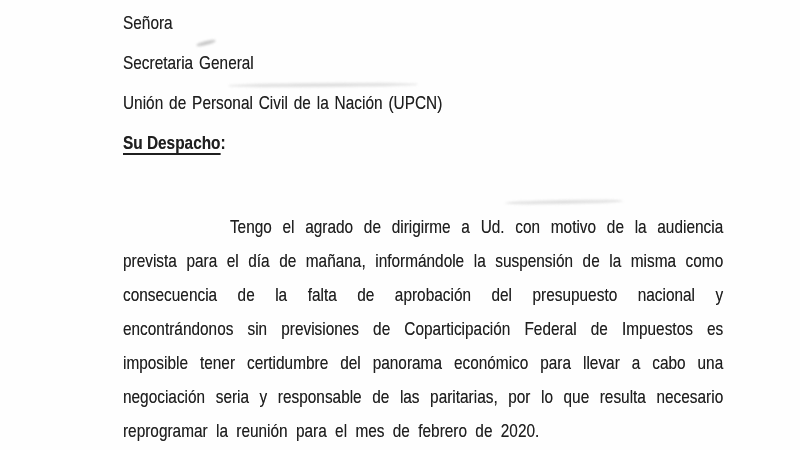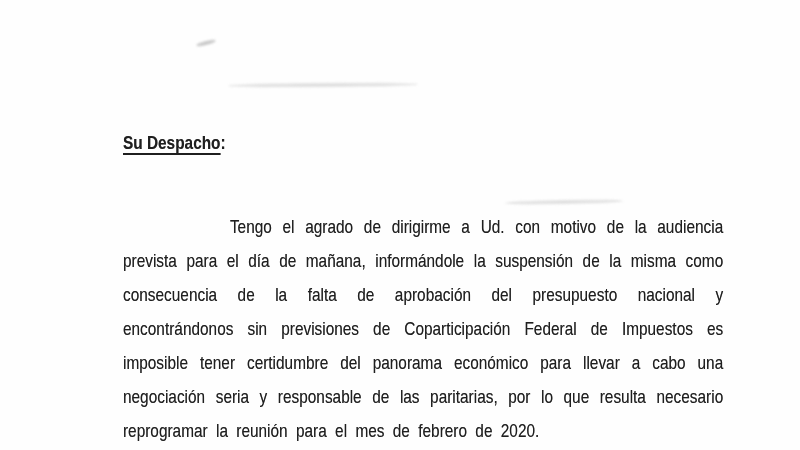--- a/index.html
+++ b/index.html
@@ -102,6 +102,11 @@
 
 <div class="page">
 
+  <div class="recipient">
+    <div class="rline condensed">Señora</div>
+    <div class="rline condensed">Secretaria General</div>
+    <div class="rline condensed">Unión de Personal Civil de la Nación (UPCN)</div>
+  </div>
 
   <div class="salutation condensed">
     <span class="uline">Su Despacho</span><span>:</span>

